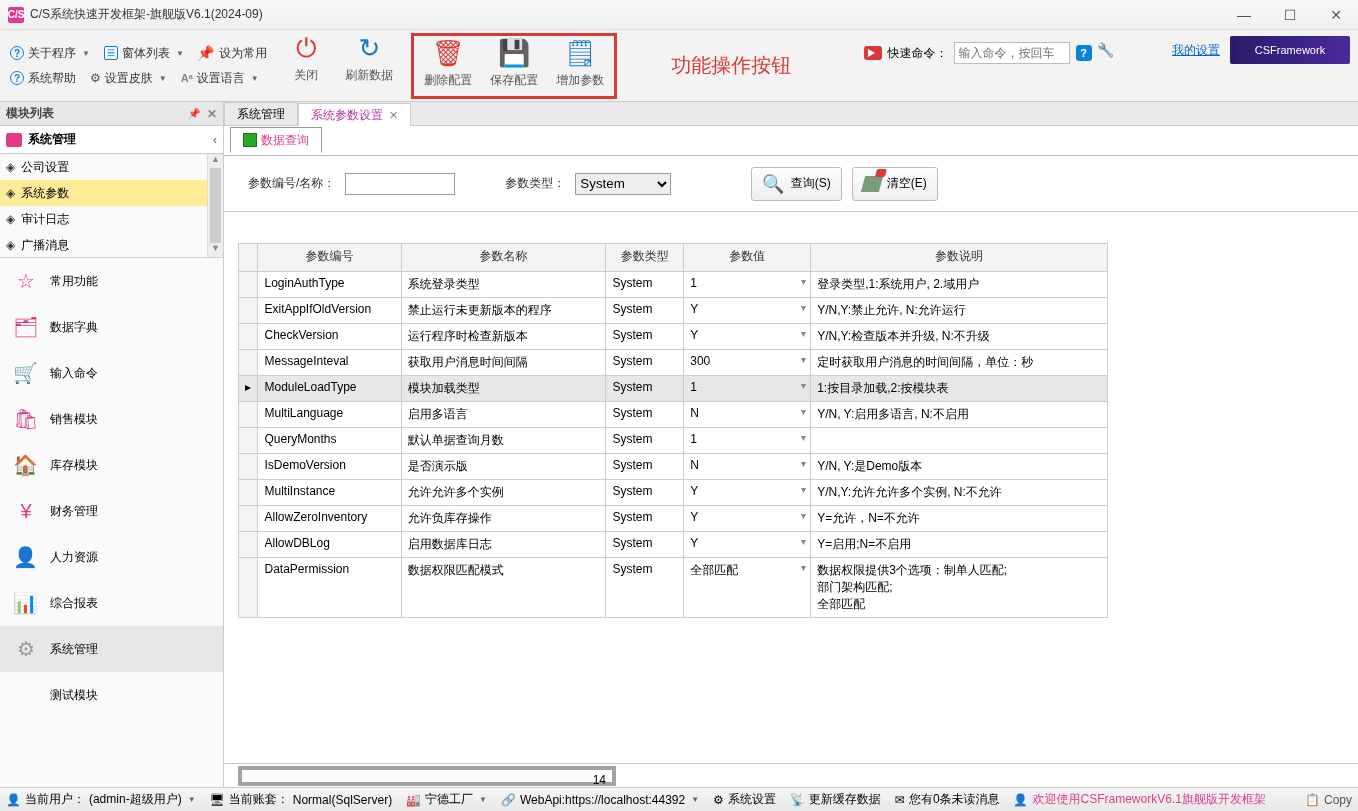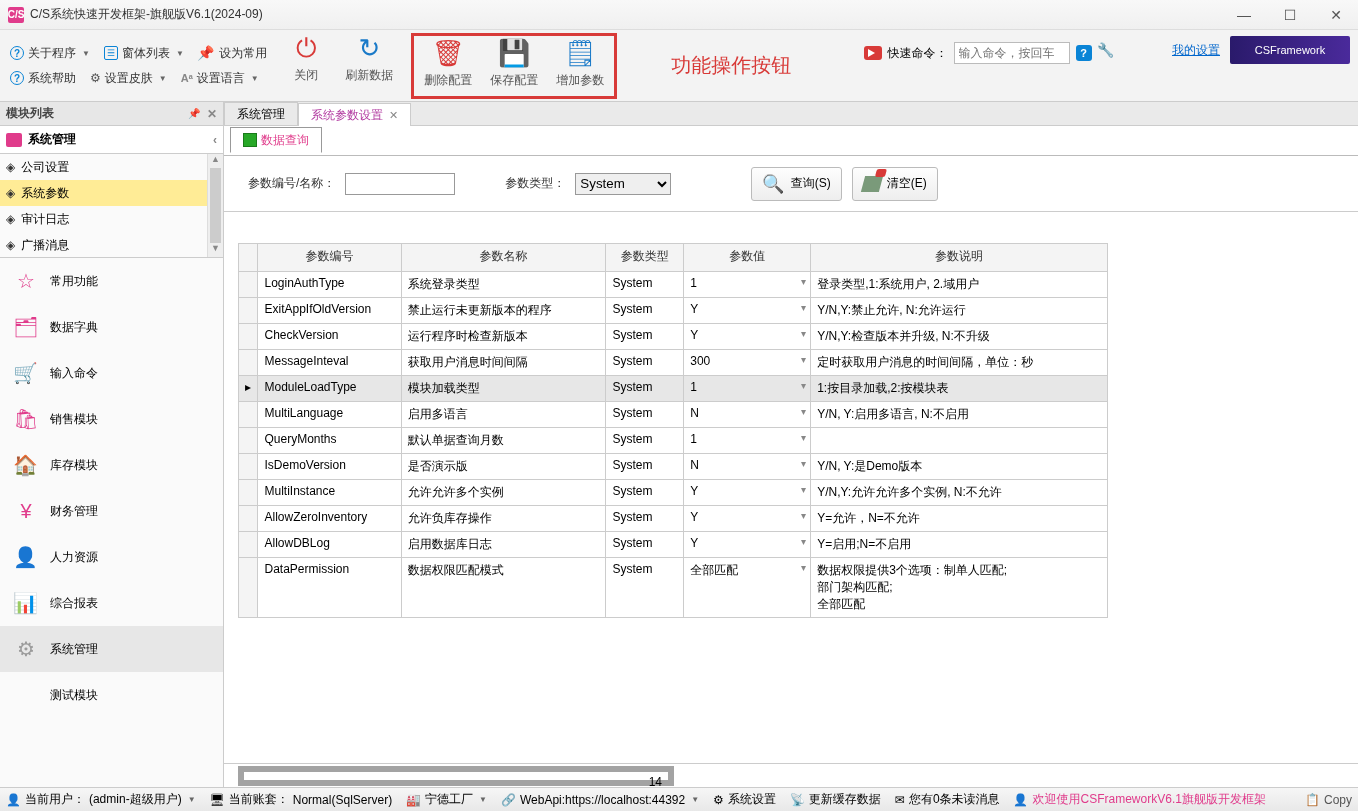--- a/index.html
+++ b/index.html
@@ -84,7 +84,7 @@
 tr.hl td{background:#e7e7e7;}
 .row-marker{width:14px;background:#f4f4f4;border:1px solid #ccc;border-right:none;}
 .footer-count{height:24px;border-top:1px solid #ccc;display:flex;align-items:center;padding-left:14px;}
-.footer-count .countbox{width:436px;height:20px;border:6px solid #a3a3a3;text-align:right;padding:0 6px;line-height:20px;}
+.footer-count .countbox{width:378px;height:20px;border:4px solid #a3a3a3;text-align:right;padding:0 6px;line-height:20px;}
 .statusbar{height:24px;background:linear-gradient(#f6f6f6,#e8e8e8);border-top:1px solid #ccc;display:flex;align-items:center;font-size:12px;padding:0 6px;gap:14px;white-space:nowrap;overflow:hidden;}
 .statusbar .sitem{display:flex;align-items:center;gap:4px;}
 .statusbar .pink{color:#e03b8b;}

